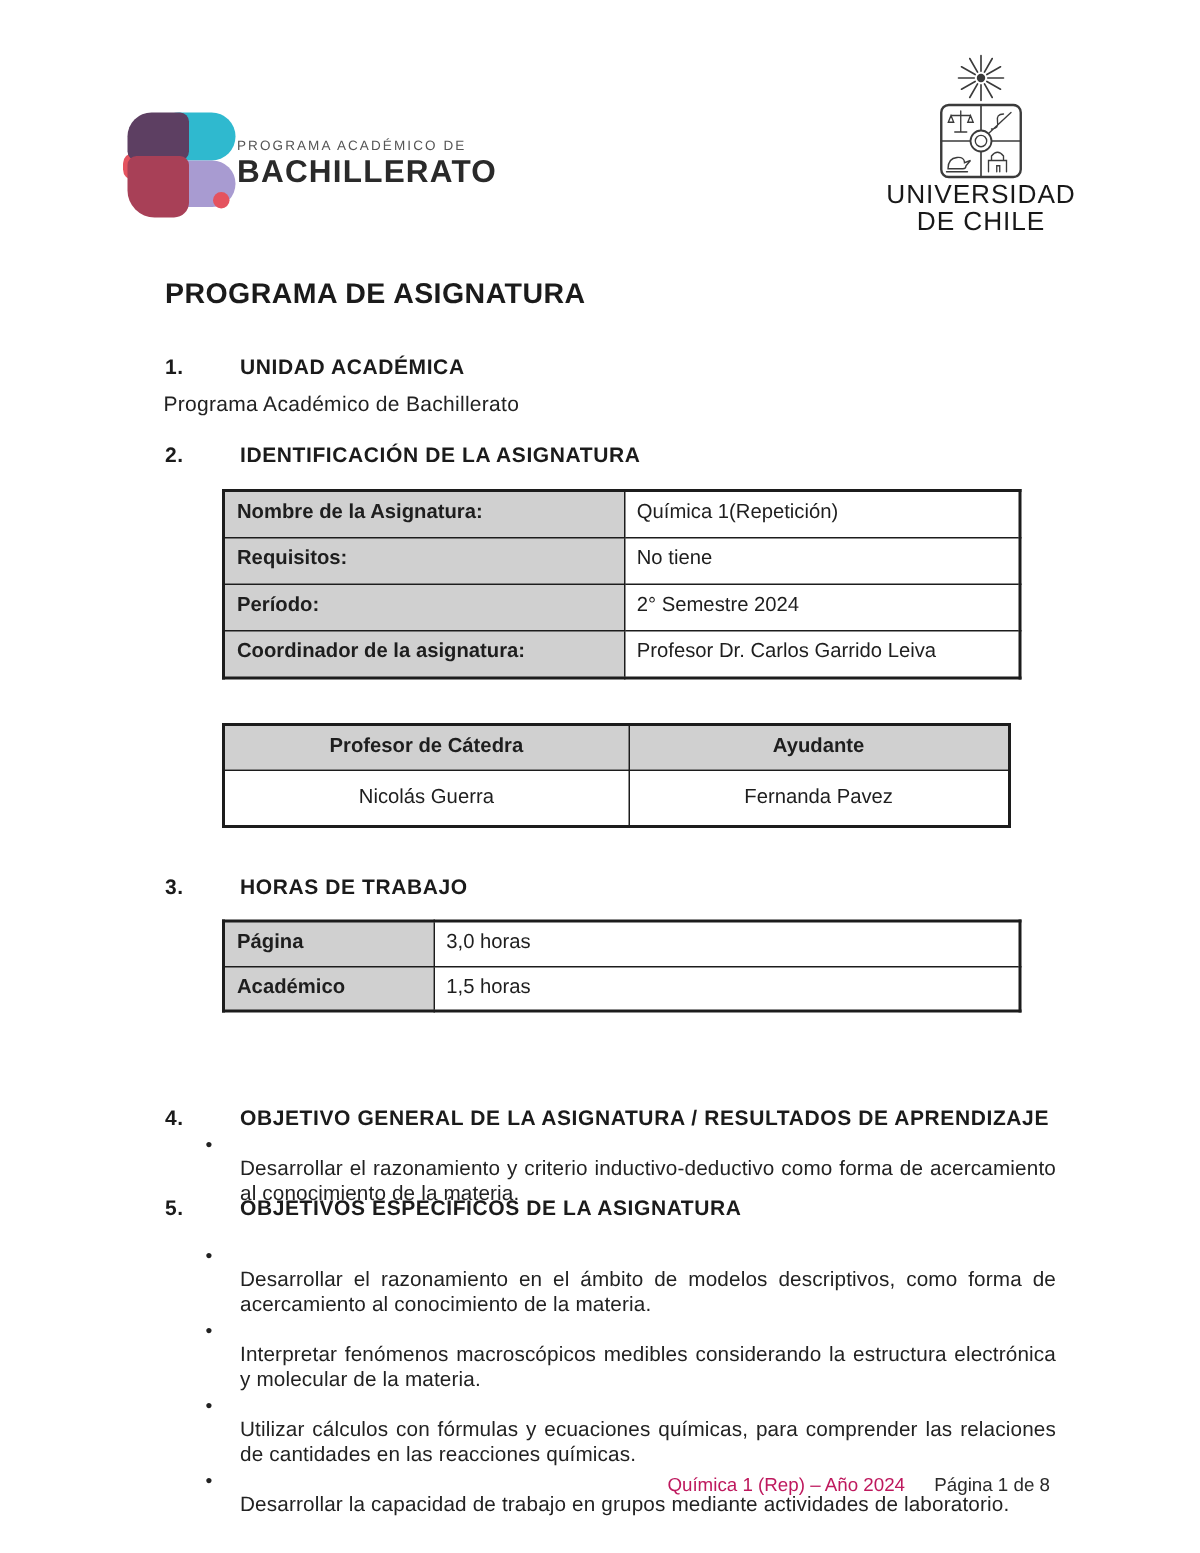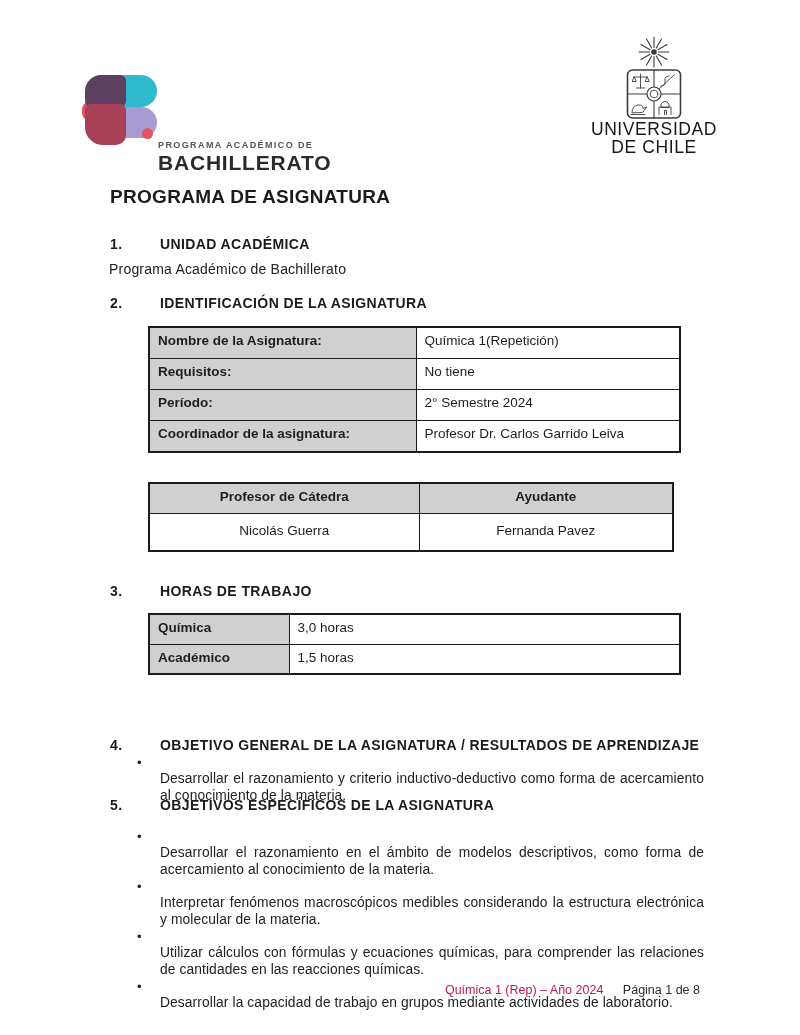--- a/index.html
+++ b/index.html
@@ -17,7 +17,7 @@
   .shape-maroon{left:0;top:29px;width:41px;height:41px;background:#A84057;border-radius:6px 6px 10px 18px;}
   .shape-dot{left:57px;top:53px;width:11px;height:11px;background:#E4535F;border-radius:50%;}
   .brand-text{position:absolute;left:158px;top:92px;}
-  .brand-small{font-size:9px;letter-spacing:1.4px;color:#555;font-weight:700;white-space:nowrap;margin-top:48px;}
+  .brand-small{font-size:9px;letter-spacing:1.4px;color:#555;font-weight:400;white-space:nowrap;}
   .brand-big{font-size:21px;font-weight:800;color:#2a2a2a;letter-spacing:0.8px;margin-top:1px;white-space:nowrap;}
 
   .crest{position:absolute;left:590px;top:36px;width:128px;text-align:center;}

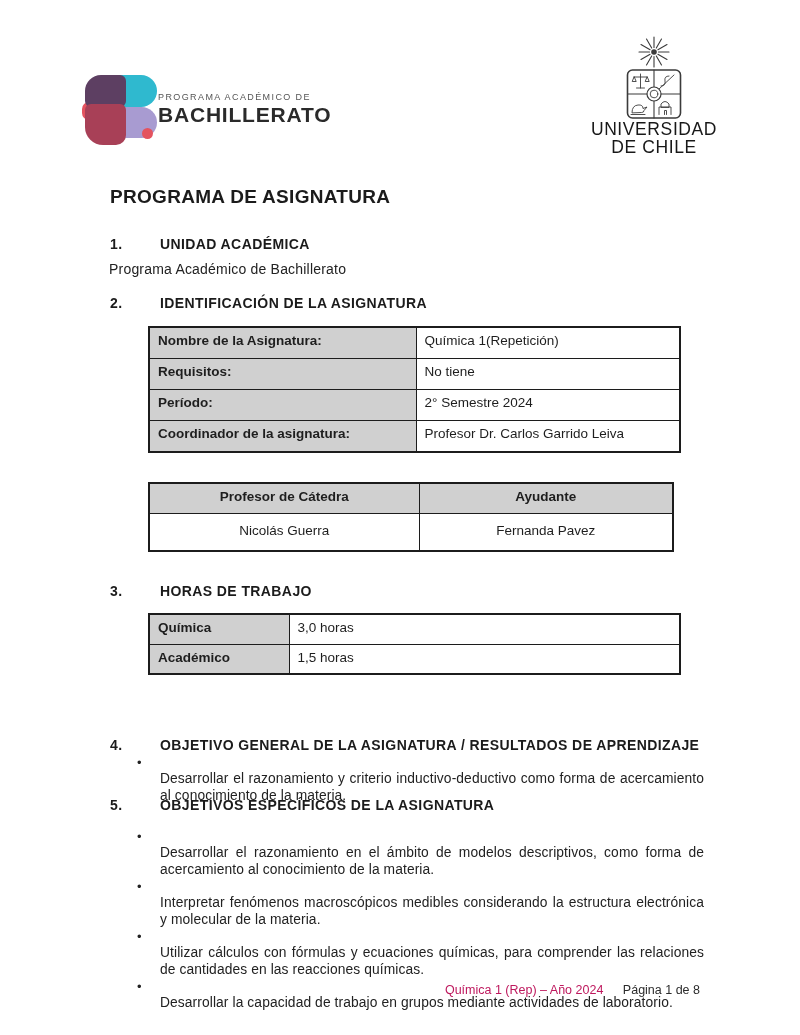--- a/index.html
+++ b/index.html
@@ -158,7 +158,7 @@
       </colgroup>
     <tbody>
         <tr style="height:30px">
-      <td class="lbl">Química</td>
+      <td class="lbl">Página</td>
       <td>3,0 horas</td>
     </tr>
     <tr style="height:30px">

